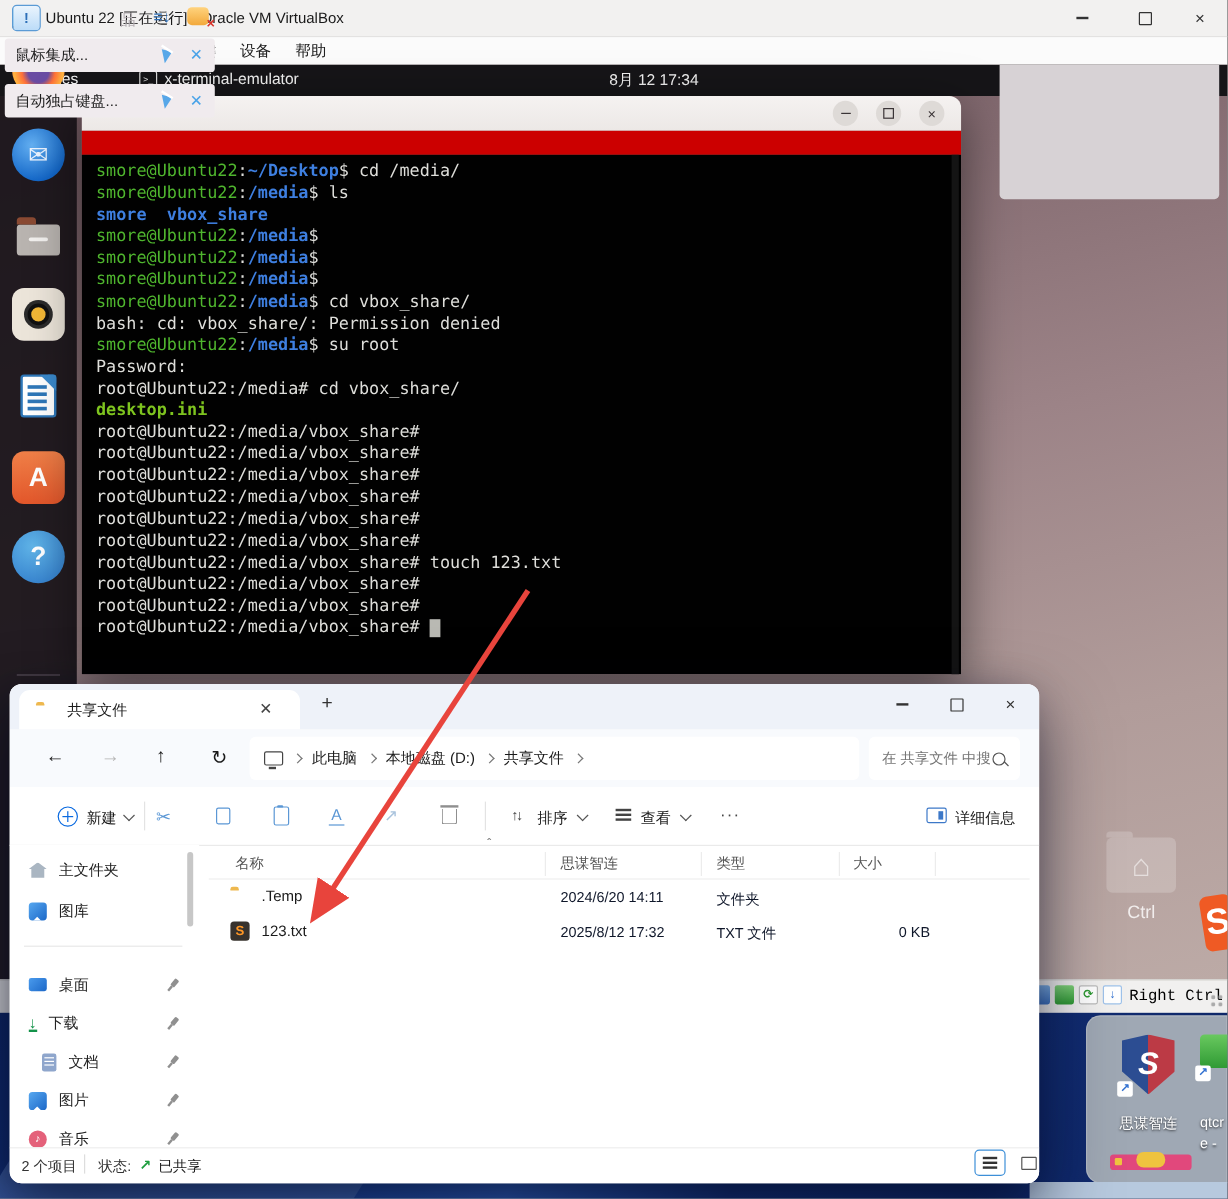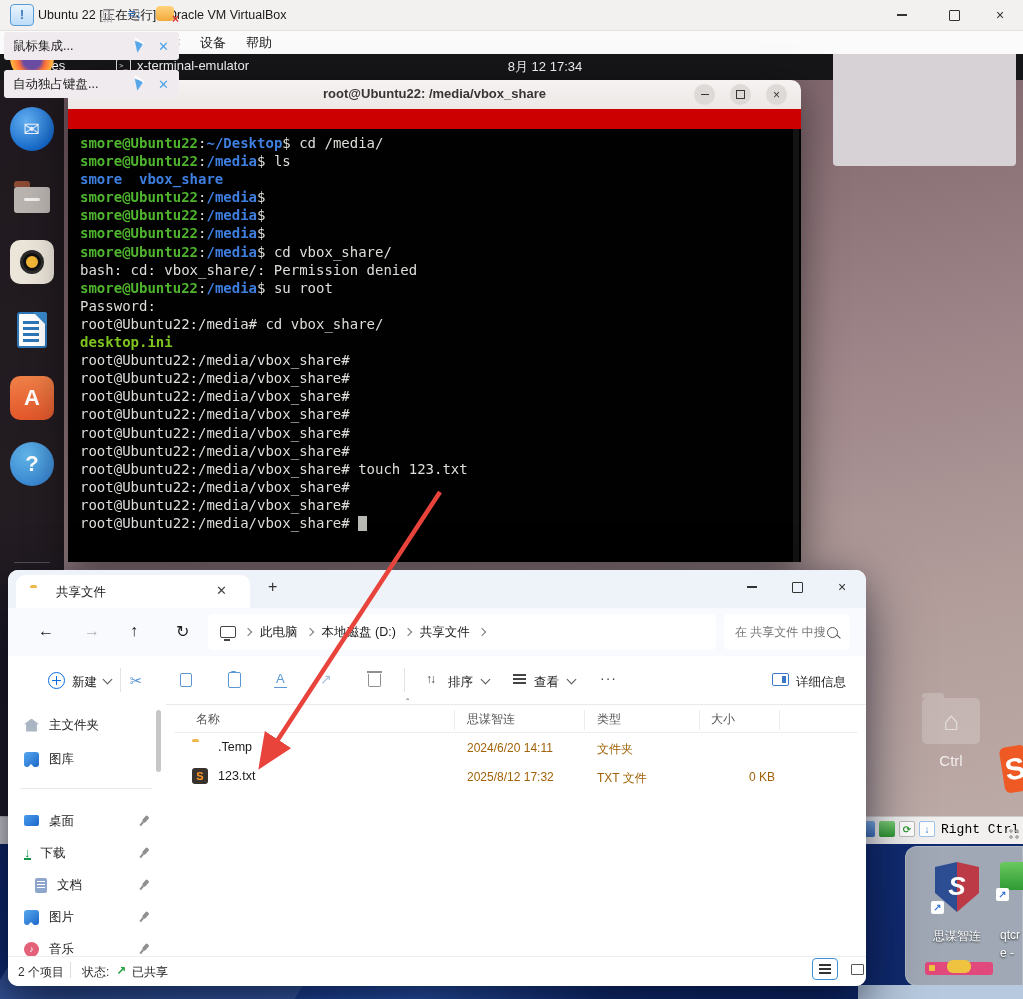--- a/index.html
+++ b/index.html
@@ -300,7 +300,6 @@
 
   <div class="abs" id="term-win">
     <div class="abs" id="term-titlebar"></div>
-    <div class="abs" id="term-title">root@Ubuntu22: /media/vbox_share</div>
     <div class="abs tbtn" id="term-min">
         <span class="tbar"></span>
       </div>

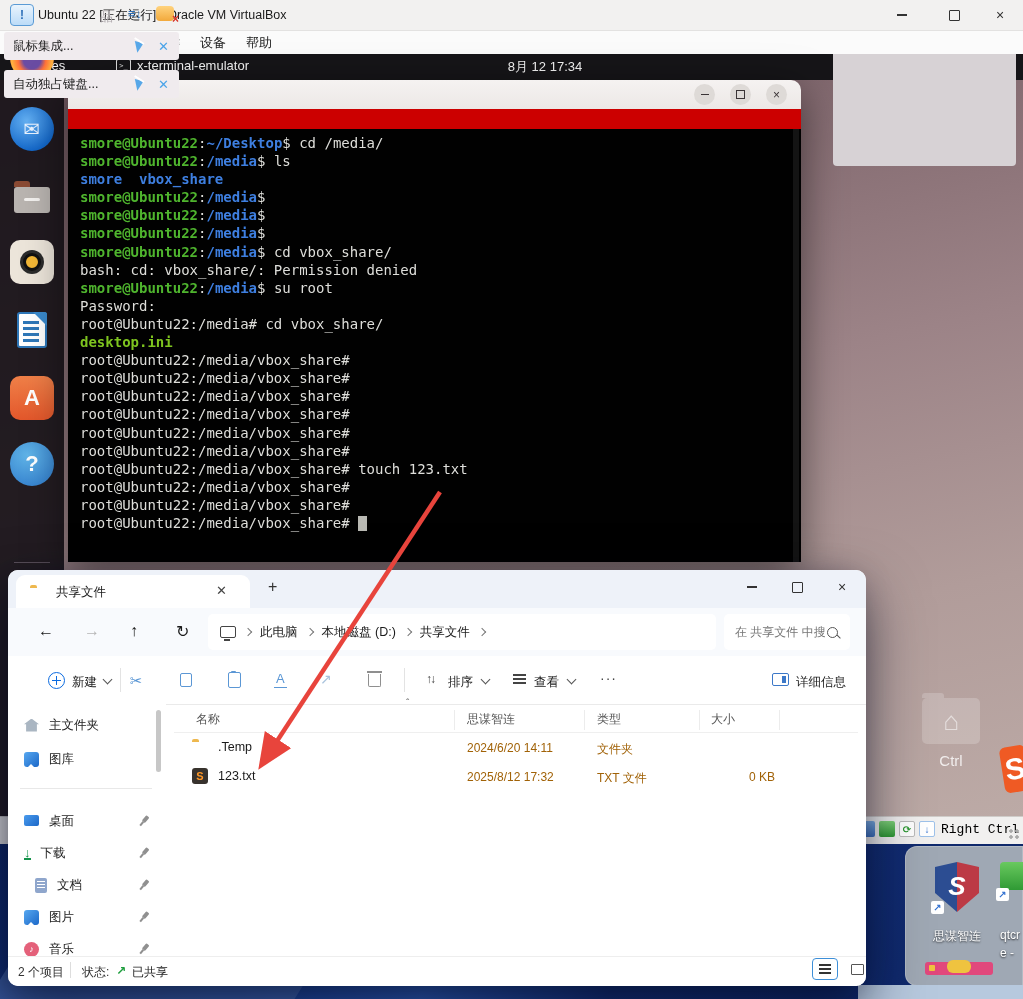--- a/index.html
+++ b/index.html
@@ -84,7 +84,7 @@
   #term-body{left:0;top:49px;width:733px;height:433px;background:#010101;padding:5px 0 0 12px;box-sizing:border-box;}
   .tline{font:14px/18.1px "DejaVu Sans Mono",monospace;white-space:pre;color:#dededa;}
   .t-w{color:#dededa;}
-  .t-u{color:#4fb52e;font-weight:bold;}
+  .t-u{color:#4fb52e;font-weight:normal;}
   .t-p{color:#3e7fe0;font-weight:bold;}
   .t-d{color:#3e7fe0;font-weight:bold;}
   .t-g{color:#7ec41f;font-weight:bold;}

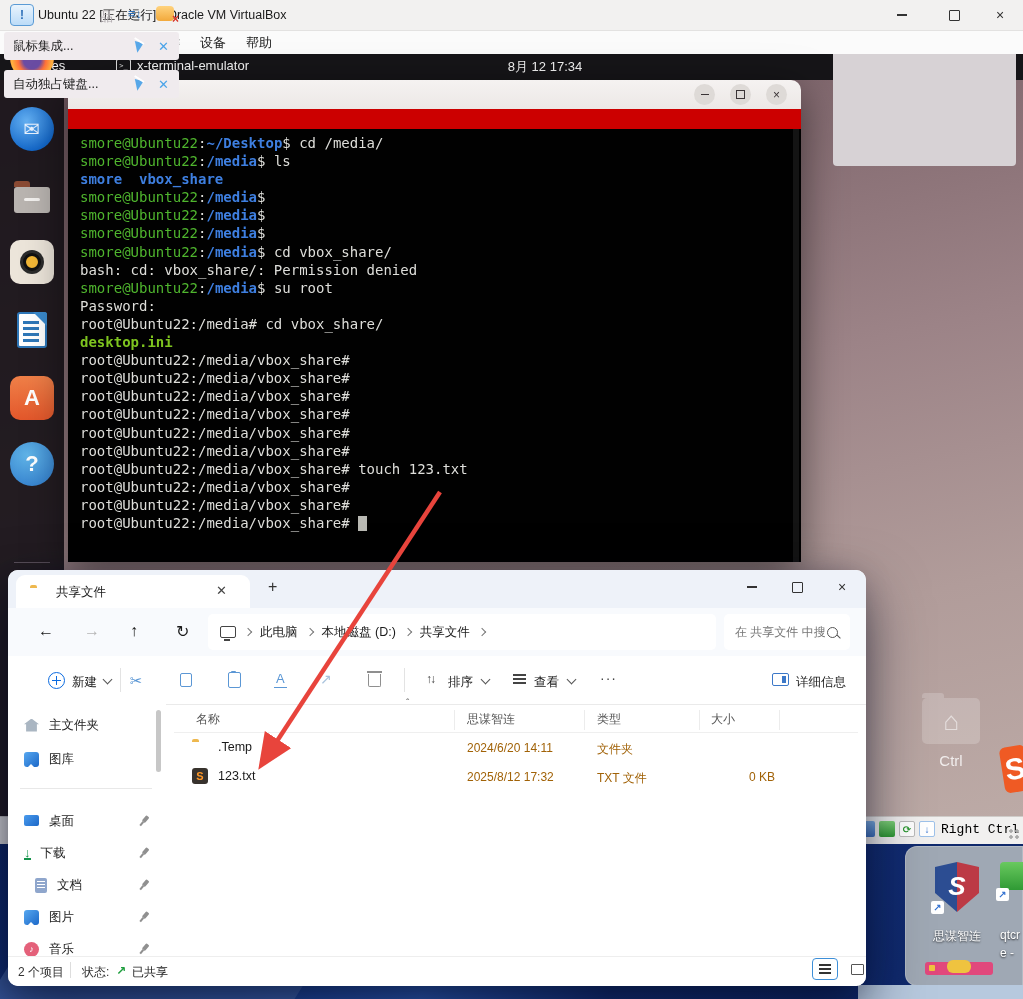--- a/index.html
+++ b/index.html
@@ -208,7 +208,7 @@
   #hdr-underline{left:166px;top:162px;width:684px;height:1px;background:#efefef;}
   #sort-indicator{left:398px;top:128px;font-size:10px;color:#666;}
   .frow-name{font-size:12.5px;color:#1a1a1a;}
-  .frow-meta{font-size:12px;color:#a16207;}
+  .frow-meta{font-size:12px;color:#0f172a;}
   .i-subl{width:16px;height:16px;background:#37322d;border-radius:3px;color:#ff9726;font-weight:bold;font-size:11px;text-align:center;line-height:16px;}
   .i-subl::after{content:"S";}
 

